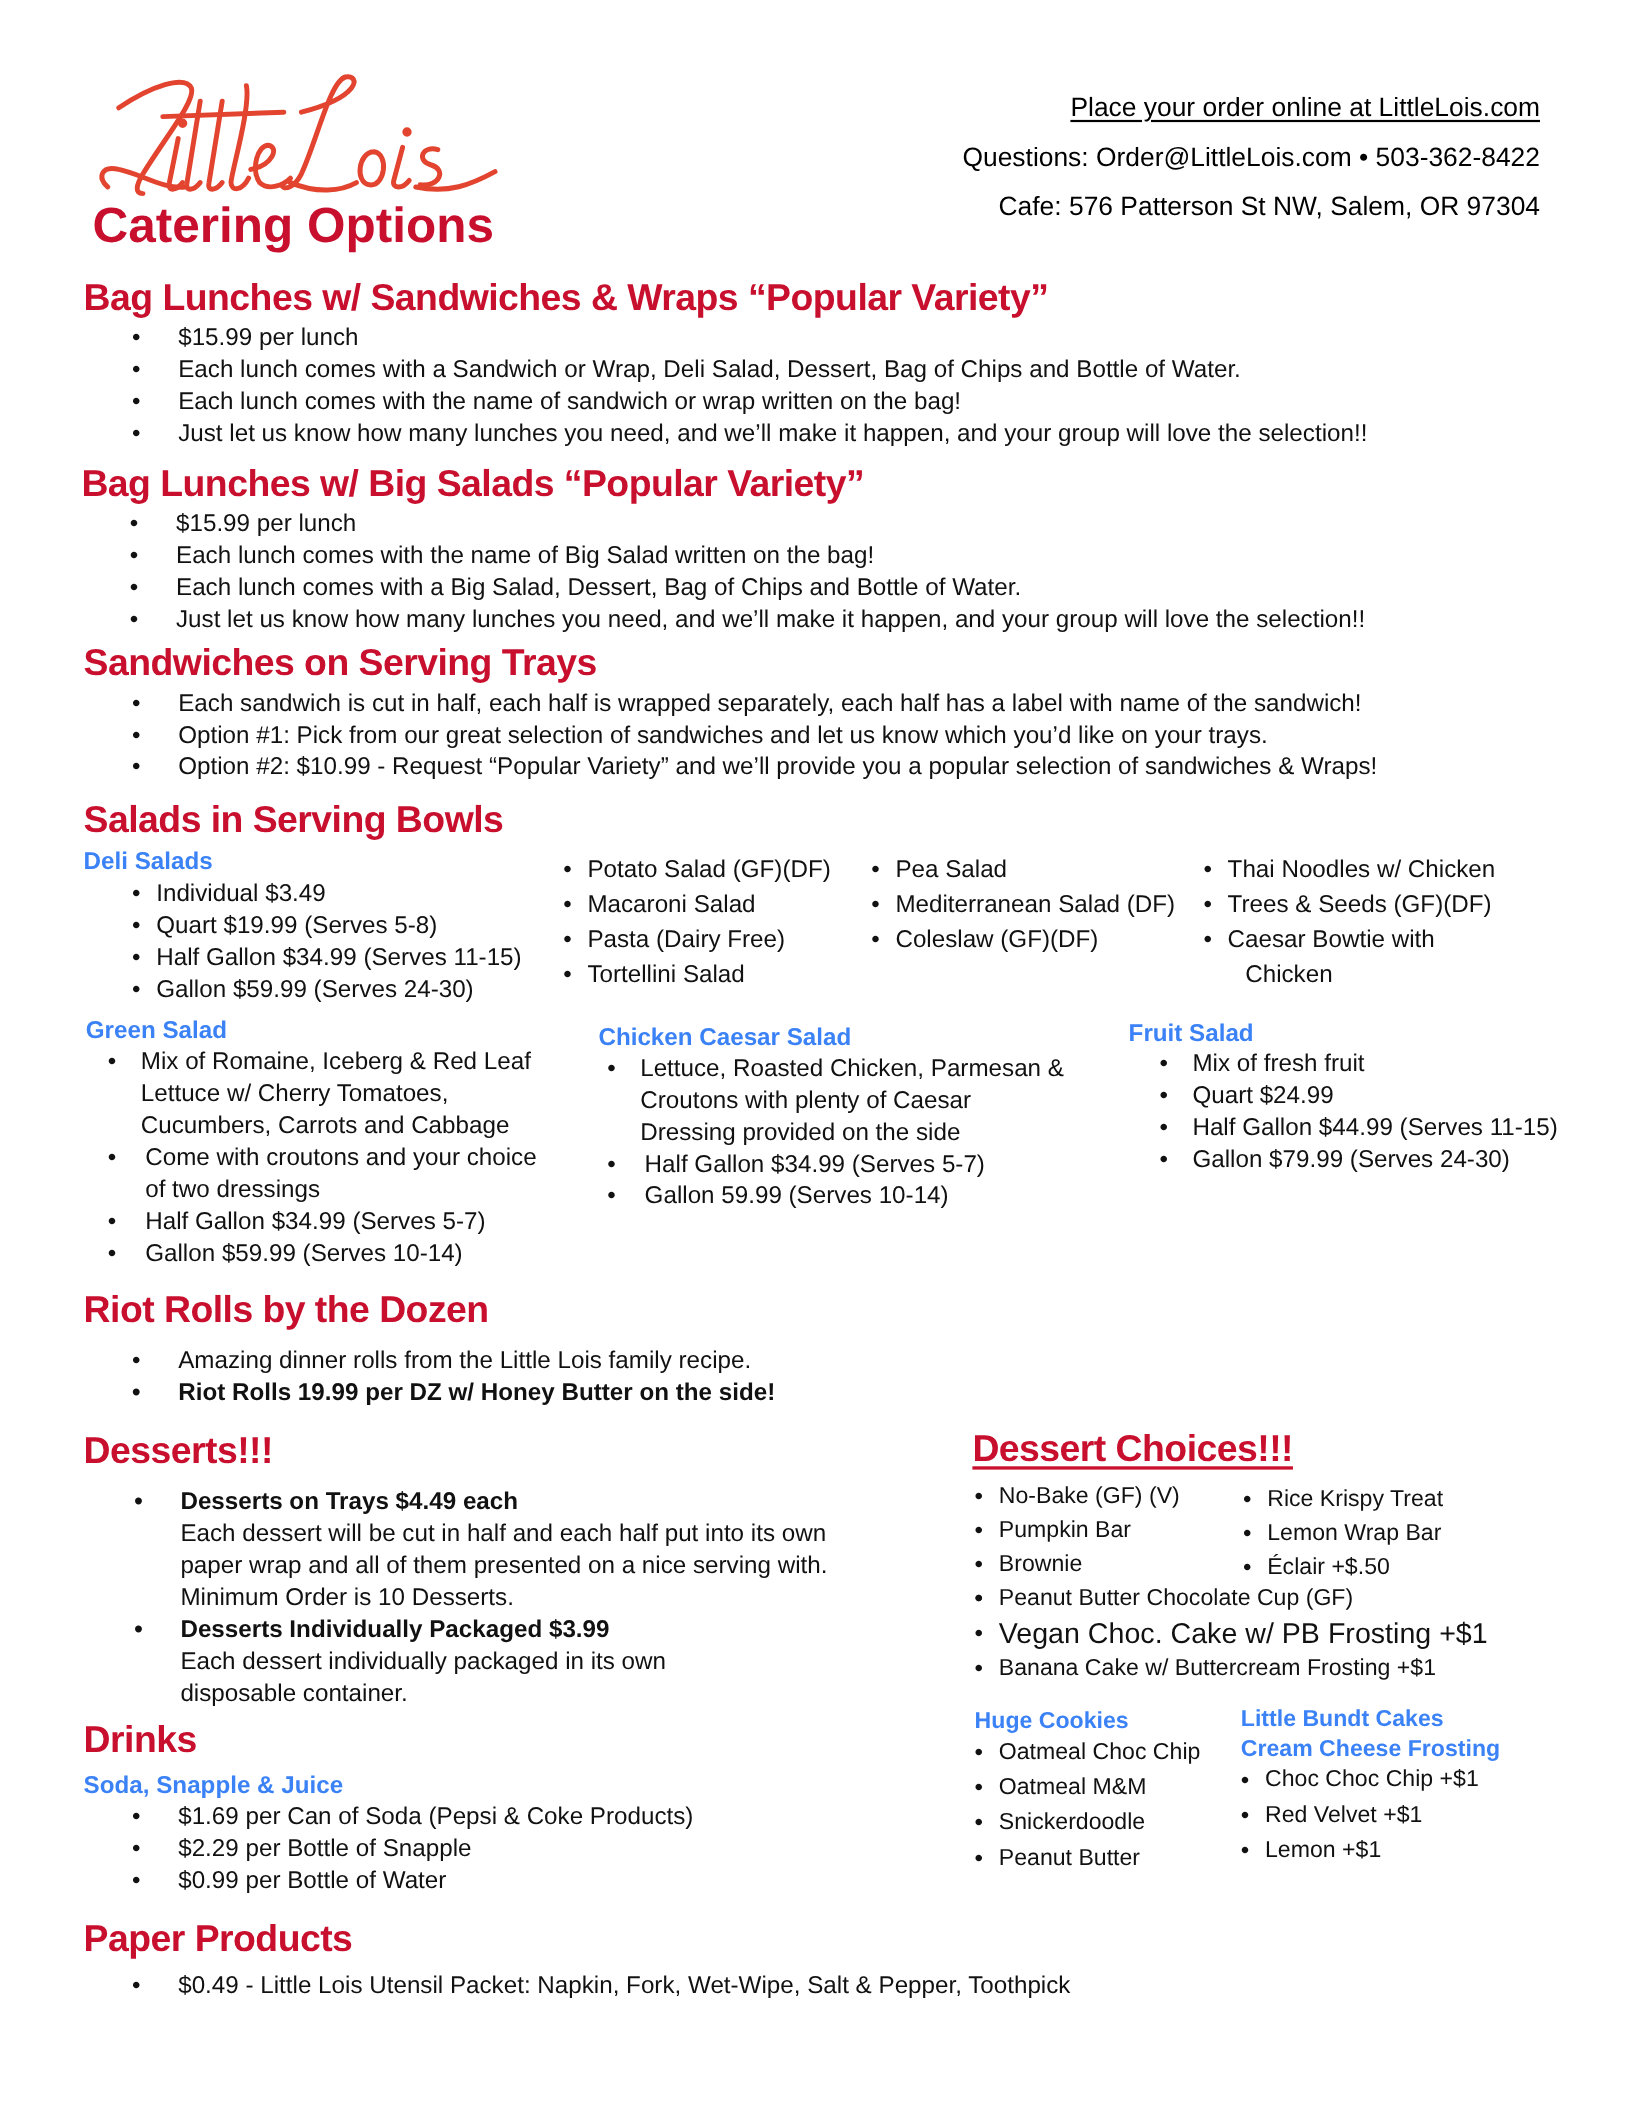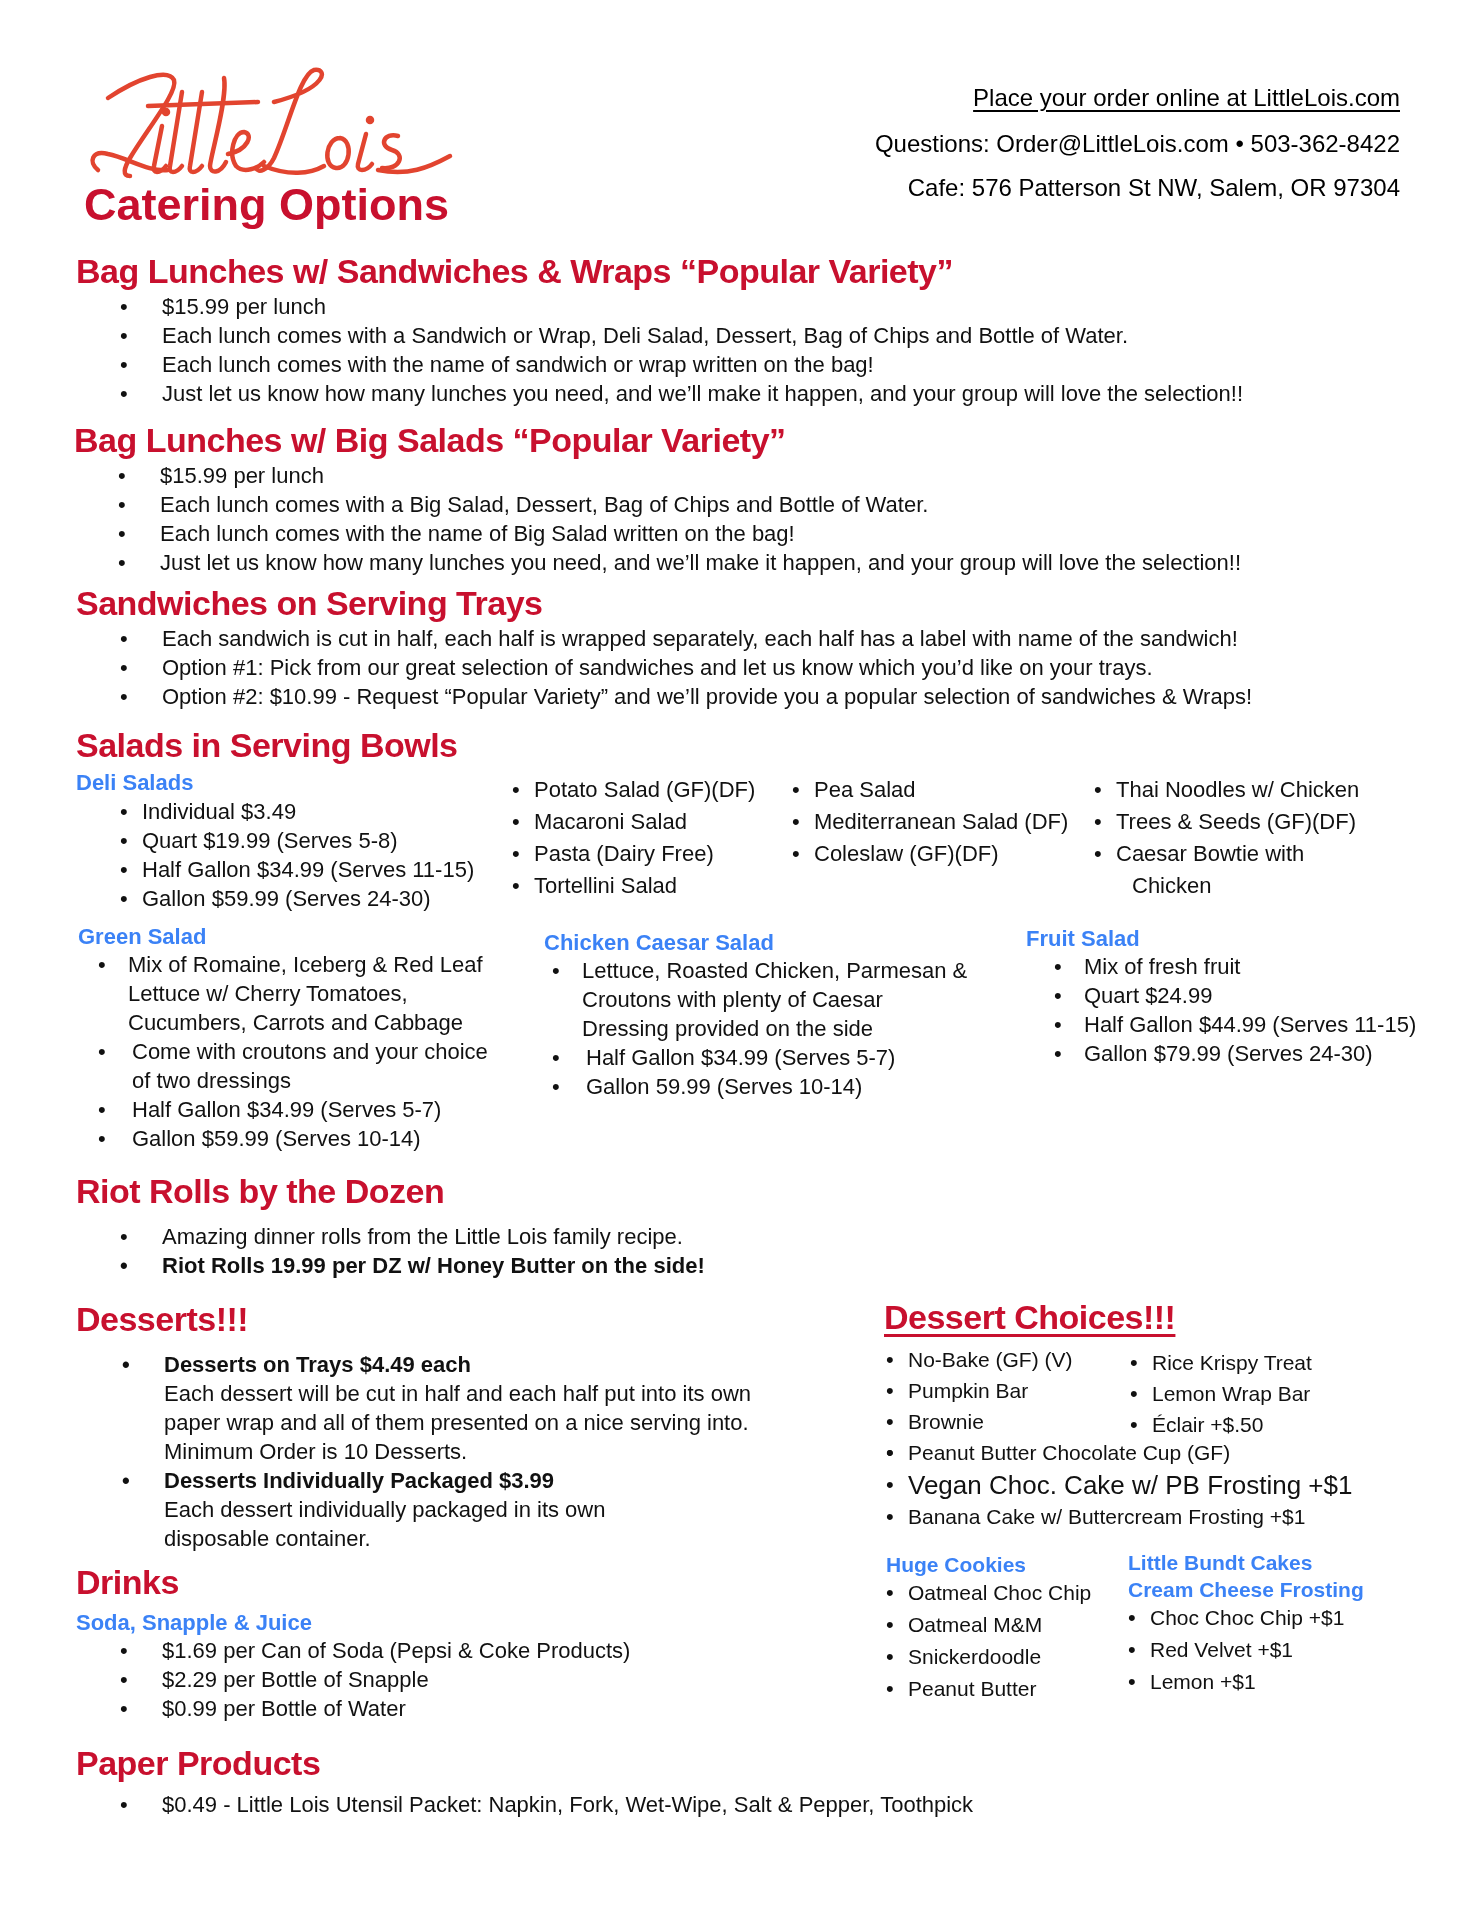--- a/index.html
+++ b/index.html
@@ -78,8 +78,8 @@
 <h2 class="sec" style="left:74px; top:423px">Bag Lunches w/ Big Salads “Popular Variety”</h2>
 <ul class="b" style="left:160px; top:461px">
   <li>$15.99 per lunch</li>
+  <li>Each lunch comes with the name of Big Salad written on the bag!</li>
   <li>Each lunch comes with a Big Salad, Dessert, Bag of Chips and Bottle of Water.</li>
-  <li>Each lunch comes with the name of Big Salad written on the bag!</li>
   <li>Just let us know how many lunches you need, and we’ll make it happen, and your group will love the selection!!</li>
 </ul>
 

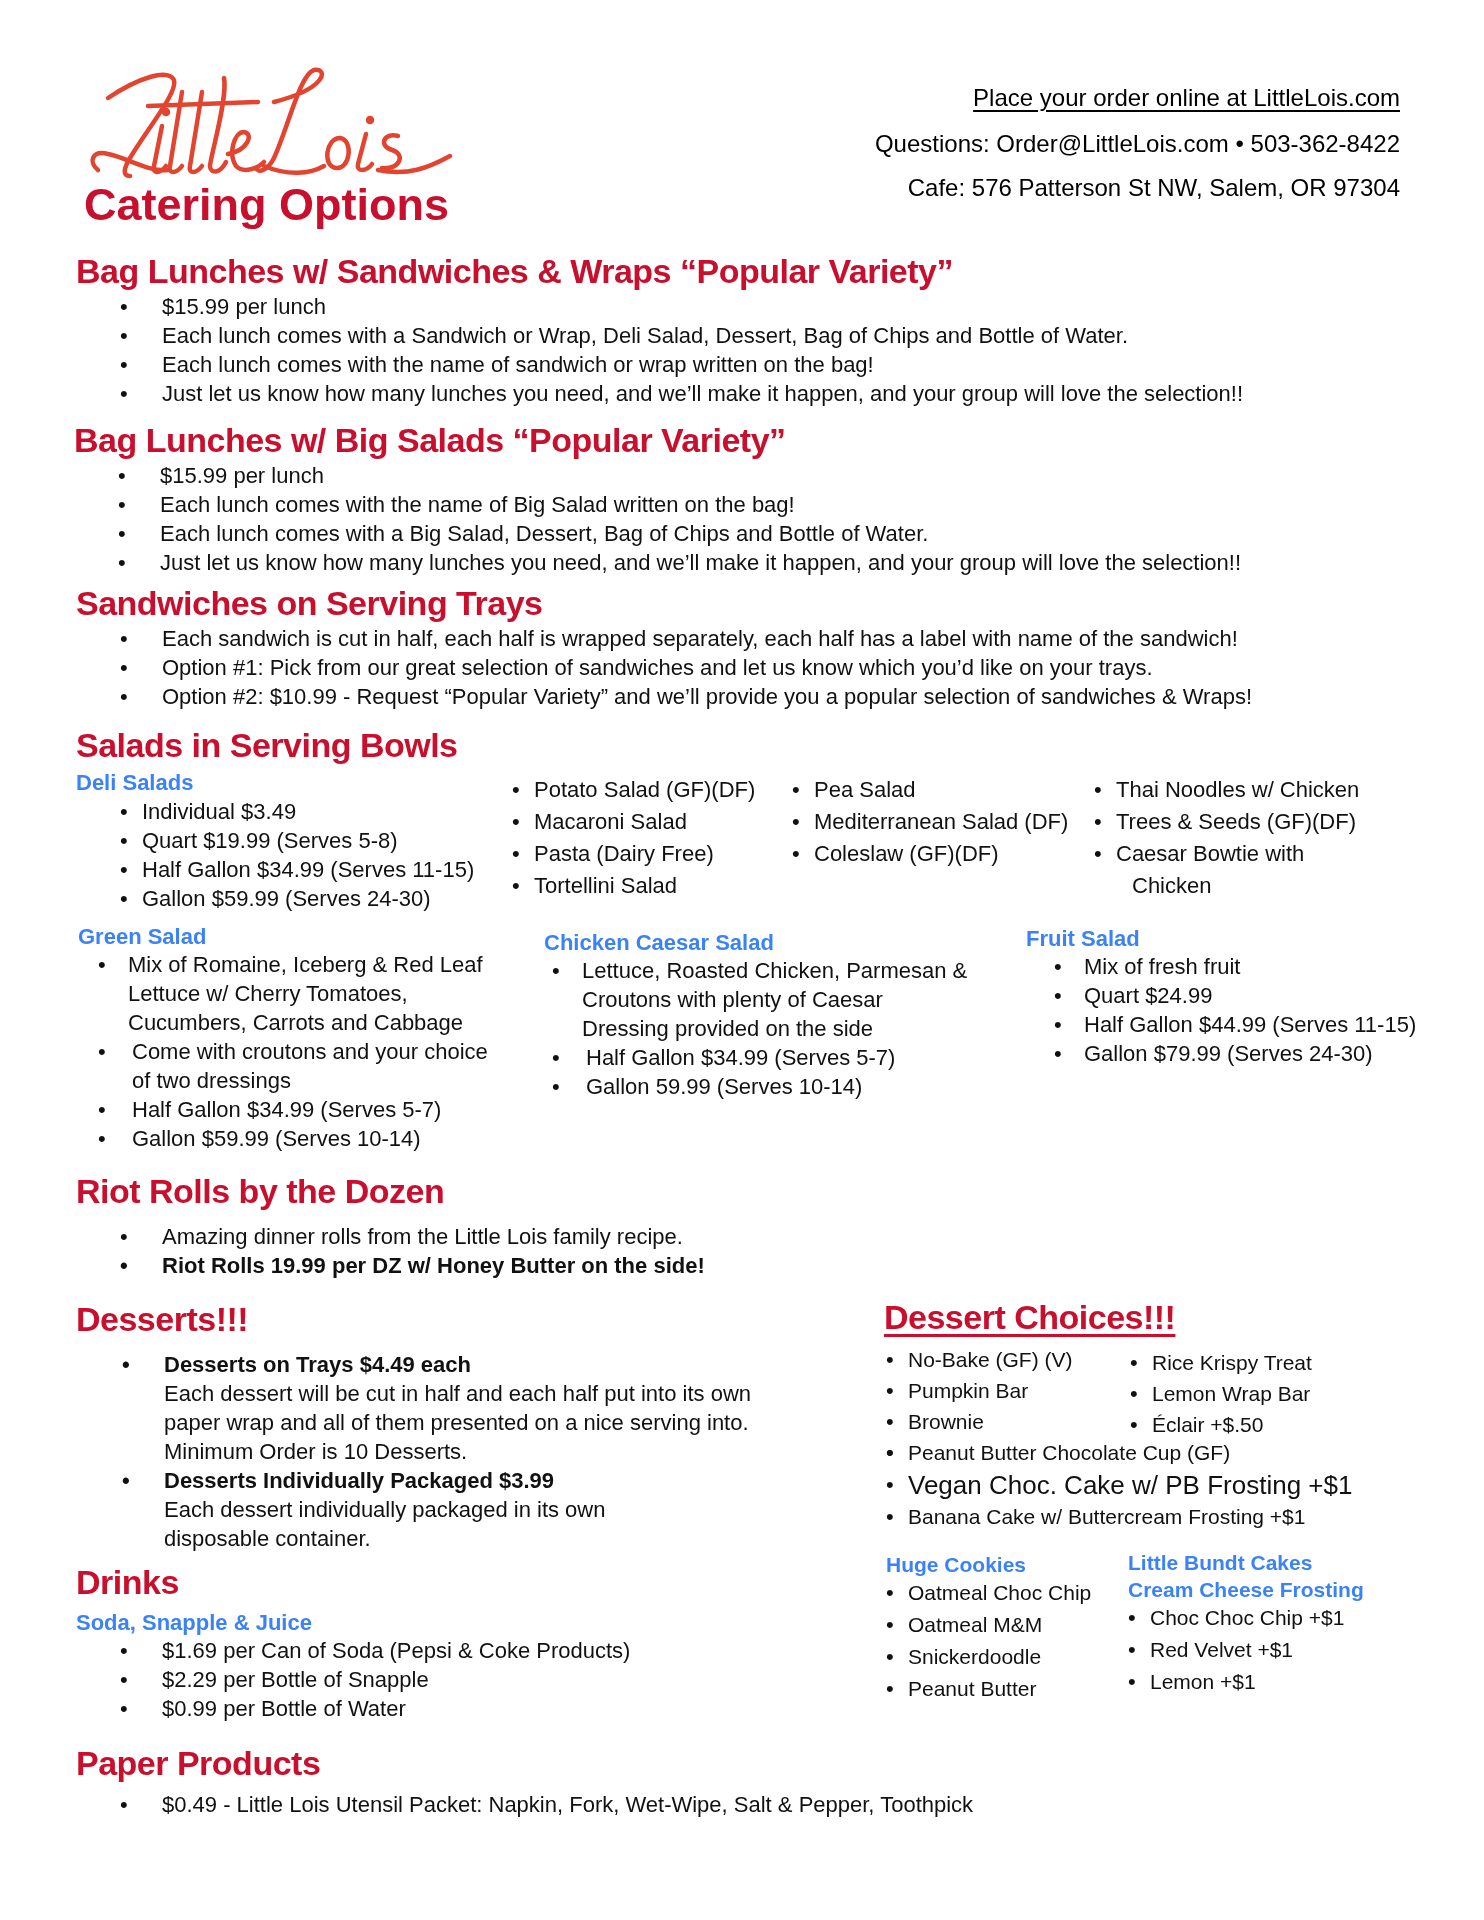--- a/index.html
+++ b/index.html
@@ -154,7 +154,7 @@
 <ul class="b" style="left:164px; top:1350px">
   <li class="bold">Desserts on Trays $4.49 each</li>
   <li class="nob">Each dessert will be cut in half and each half put into its own</li>
-  <li class="nob">paper wrap and all of them presented on a nice serving into.</li>
+  <li class="nob">paper wrap and all of them presented on a nice serving with.</li>
   <li class="nob">Minimum Order is 10 Desserts.</li>
   <li class="bold">Desserts Individually Packaged $3.99</li>
   <li class="nob">Each dessert individually packaged in its own</li>

